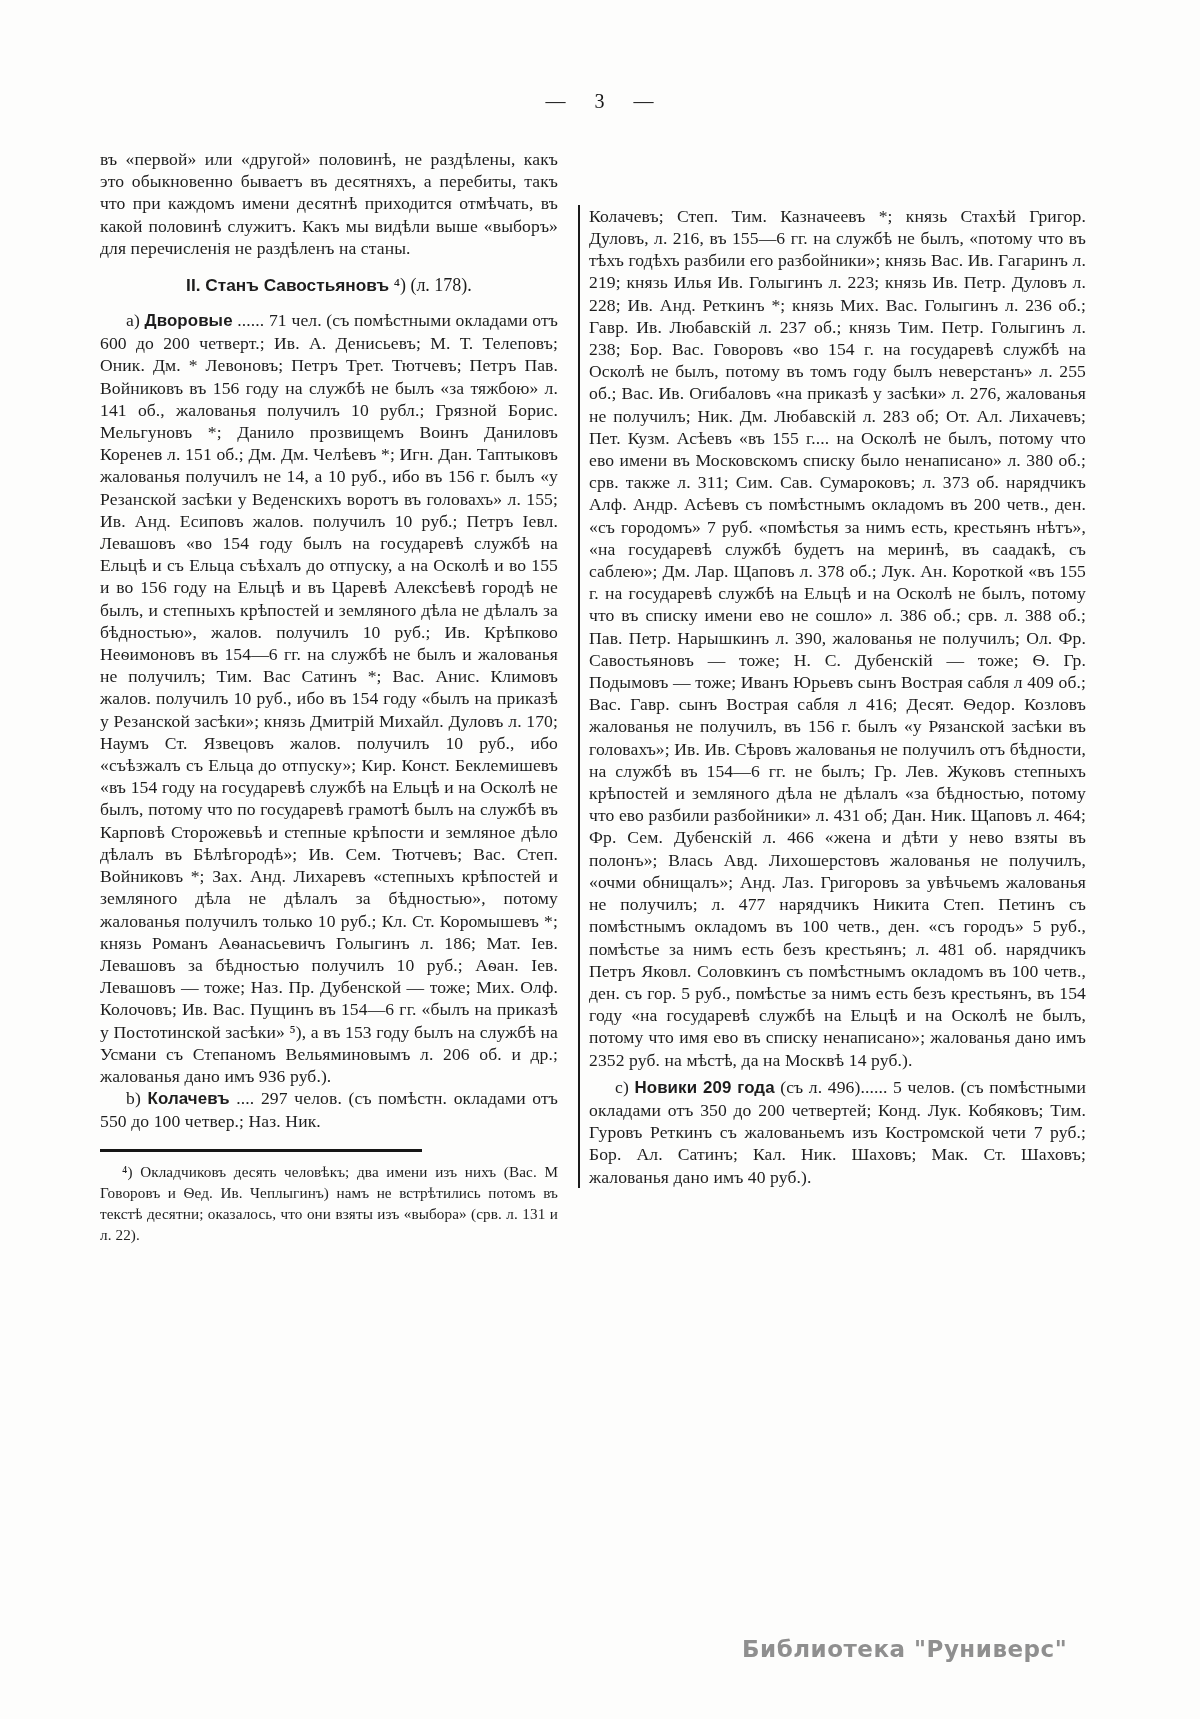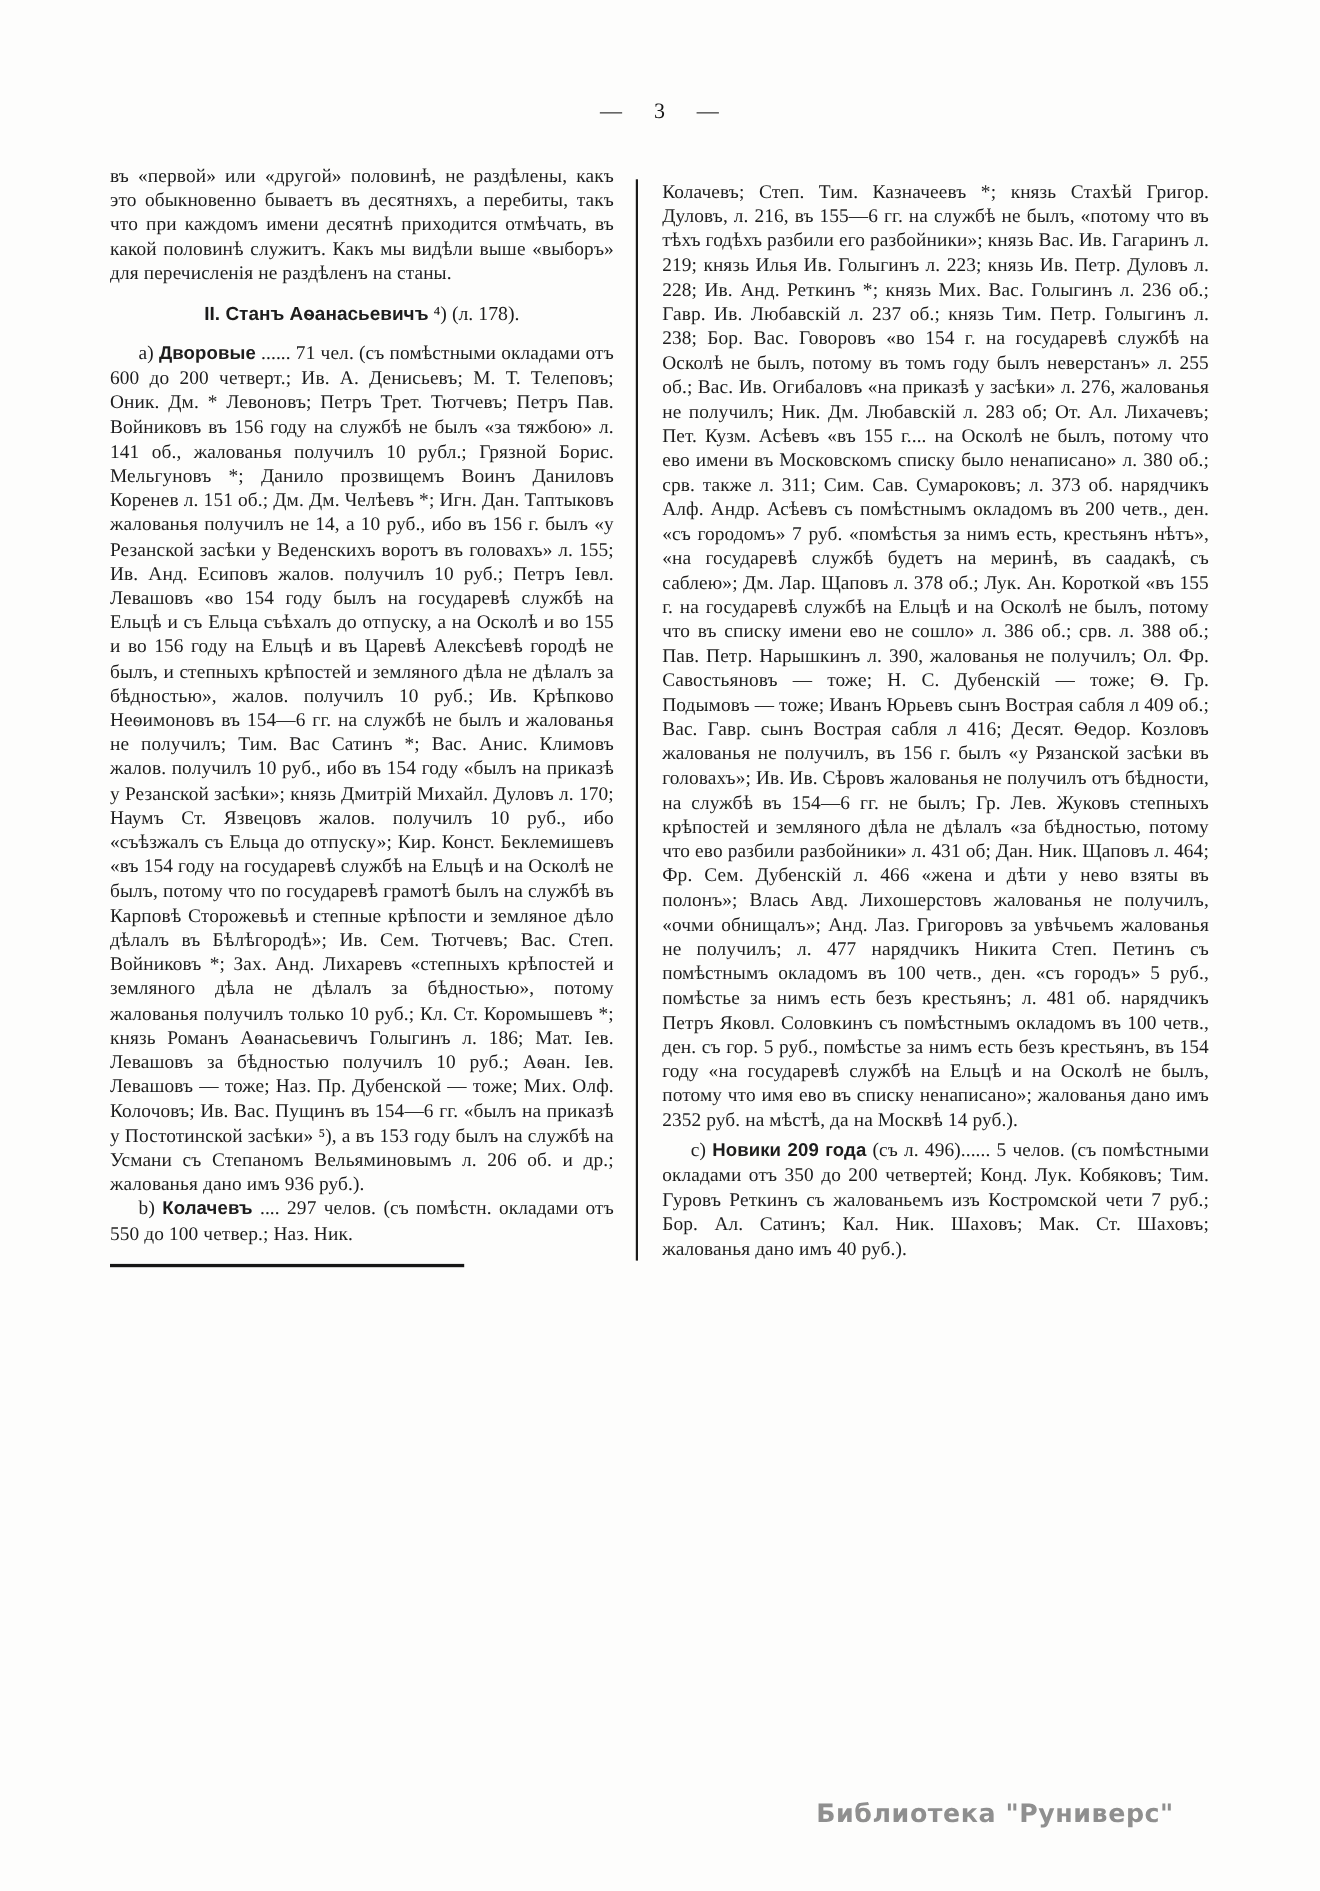--- a/index.html
+++ b/index.html
@@ -22,7 +22,7 @@
   .col-left { width:458px; }
   .col-right {
     width:497px; margin-left:20px;
-    border-left:2px solid #1b1b1b; padding-left:22px;
+    border-left:2px solid #1b1b1b; padding-left:9px;
   }
   .para {
     margin:0; font-size:17.6px; line-height:22.2px;

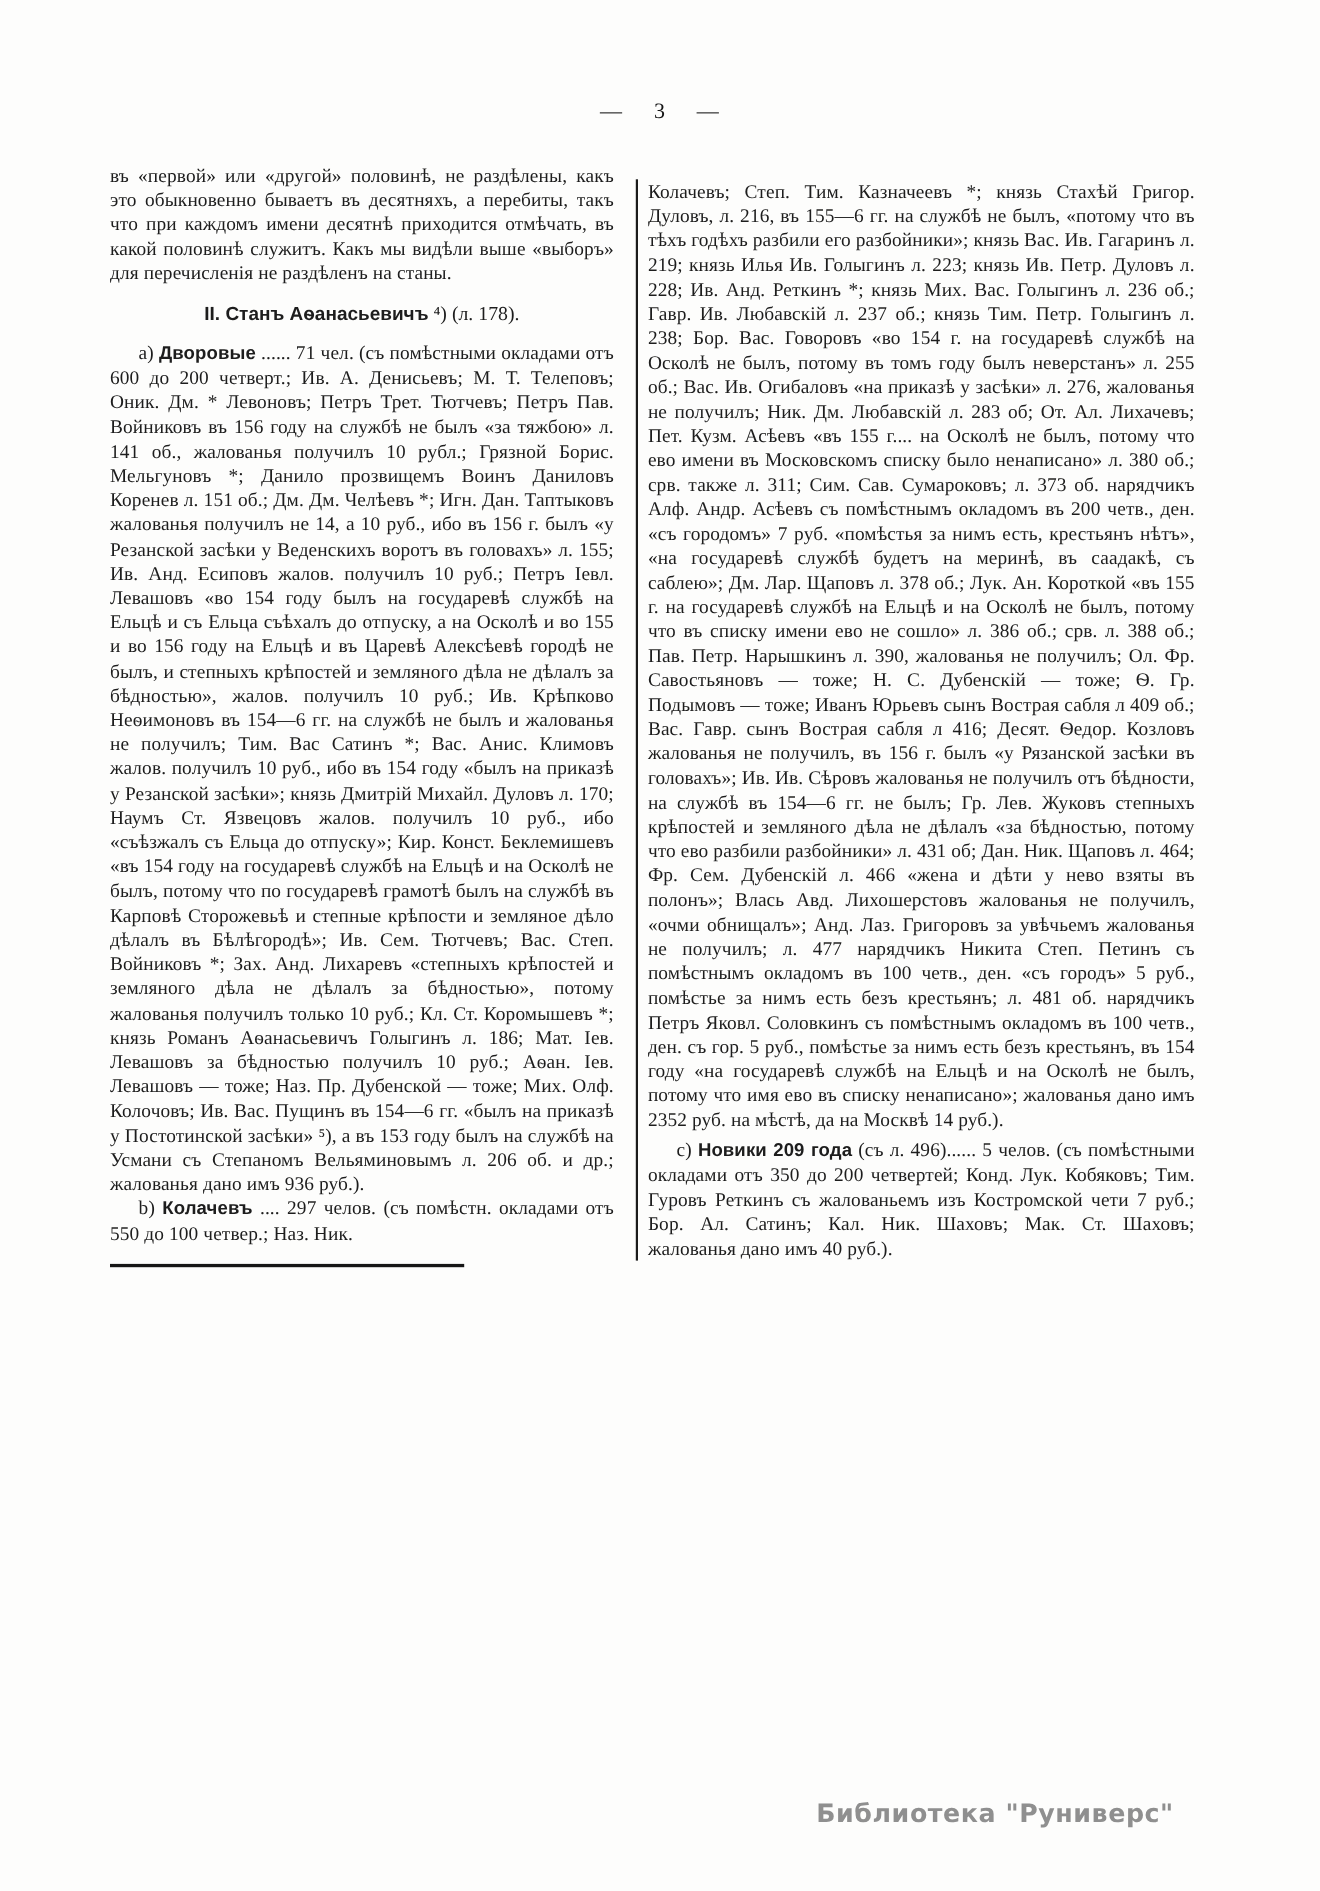--- a/index.html
+++ b/index.html
@@ -61,7 +61,7 @@
     <div class="col-left">
       <p class="para">въ «первой» или «другой» половинѣ, не раздѣлены, какъ это обыкновенно бываетъ въ десятняхъ, а перебиты, такъ что при каждомъ имени десятнѣ приходится отмѣчать, въ какой половинѣ служитъ. Какъ мы видѣли выше «выборъ» для перечисленія не раздѣленъ на станы.</p>
 
-      <p class="heading"><b class="label-bold">II. Станъ Аѳанасьевичъ</b> <span>⁴) (л. 178).</span></p>
+      <p class="heading"><b class="label-bold">II. Станъ Савостьяновъ</b> <span>⁴) (л. 178).</span></p>
 
       <p class="para indent"><span>а) </span><b class="label-bold">Дворовые</b><span> ...... 71 чел. (съ помѣстными окладами отъ 600 до 200 четверт.; Ив. А. Денисьевъ; М. Т. Телеповъ; Оник. Дм. * Левоновъ; Петръ Трет. Тютчевъ; Петръ Пав. Войниковъ въ 156 году на службѣ не былъ «за тяжбою» л. 141 об., жалованья получилъ 10 рубл.; Грязной Борис. Мельгуновъ *; Данило прозвищемъ Воинъ Даниловъ Коренев л. 151 об.; Дм. Дм. Челѣевъ *; Игн. Дан. Таптыковъ жалованья получилъ не 14, а 10 руб., ибо въ 156 г. былъ «у Резанской засѣки у Веденскихъ воротъ въ головахъ» л. 155; Ив. Анд. Есиповъ жалов. получилъ 10 руб.; Петръ Іевл. Левашовъ «во 154 году былъ на государевѣ службѣ на Ельцѣ и съ Ельца съѣхалъ до отпуску, а на Осколѣ и во 155 и во 156 году на Ельцѣ и въ Царевѣ Алексѣевѣ городѣ не былъ, и степныхъ крѣпостей и земляного дѣла не дѣлалъ за бѣдностью», жалов. получилъ 10 руб.; Ив. Крѣпково Неѳимоновъ въ 154—6 гг. на службѣ не былъ и жалованья не получилъ; Тим. Вас Сатинъ *; Вас. Анис. Климовъ жалов. получилъ 10 руб., ибо въ 154 году «былъ на приказѣ у Резанской засѣки»; князь Дмитрій Михайл. Дуловъ л. 170; Наумъ Ст. Язвецовъ жалов. получилъ 10 руб., ибо «съѣзжалъ съ Ельца до отпуску»; Кир. Конст. Беклемишевъ «въ 154 году на государевѣ службѣ на Ельцѣ и на Осколѣ не былъ, потому что по государевѣ грамотѣ былъ на службѣ въ Карповѣ Сторожевьѣ и степные крѣпости и земляное дѣло дѣлалъ въ Бѣлѣгородѣ»; Ив. Сем. Тютчевъ; Вас. Степ. Войниковъ *; Зах. Анд. Лихаревъ «степныхъ крѣпостей и земляного дѣла не дѣлалъ за бѣдностью», потому жалованья получилъ только 10 руб.; Кл. Ст. Коромышевъ *; князь Романъ Аѳанасьевичъ Голыгинъ л. 186; Мат. Іев. Левашовъ за бѣдностью получилъ 10 руб.; Аѳан. Іев. Левашовъ — тоже; Наз. Пр. Дубенской — тоже; Мих. Олф. Колочовъ; Ив. Вас. Пущинъ въ 154—6 гг. «былъ на приказѣ у Постотинской засѣки» ⁵), а въ 153 году былъ на службѣ на Усмани съ Степаномъ Вельяминовымъ л. 206 об. и др.; жалованья дано имъ 936 руб.).</span></p>
 

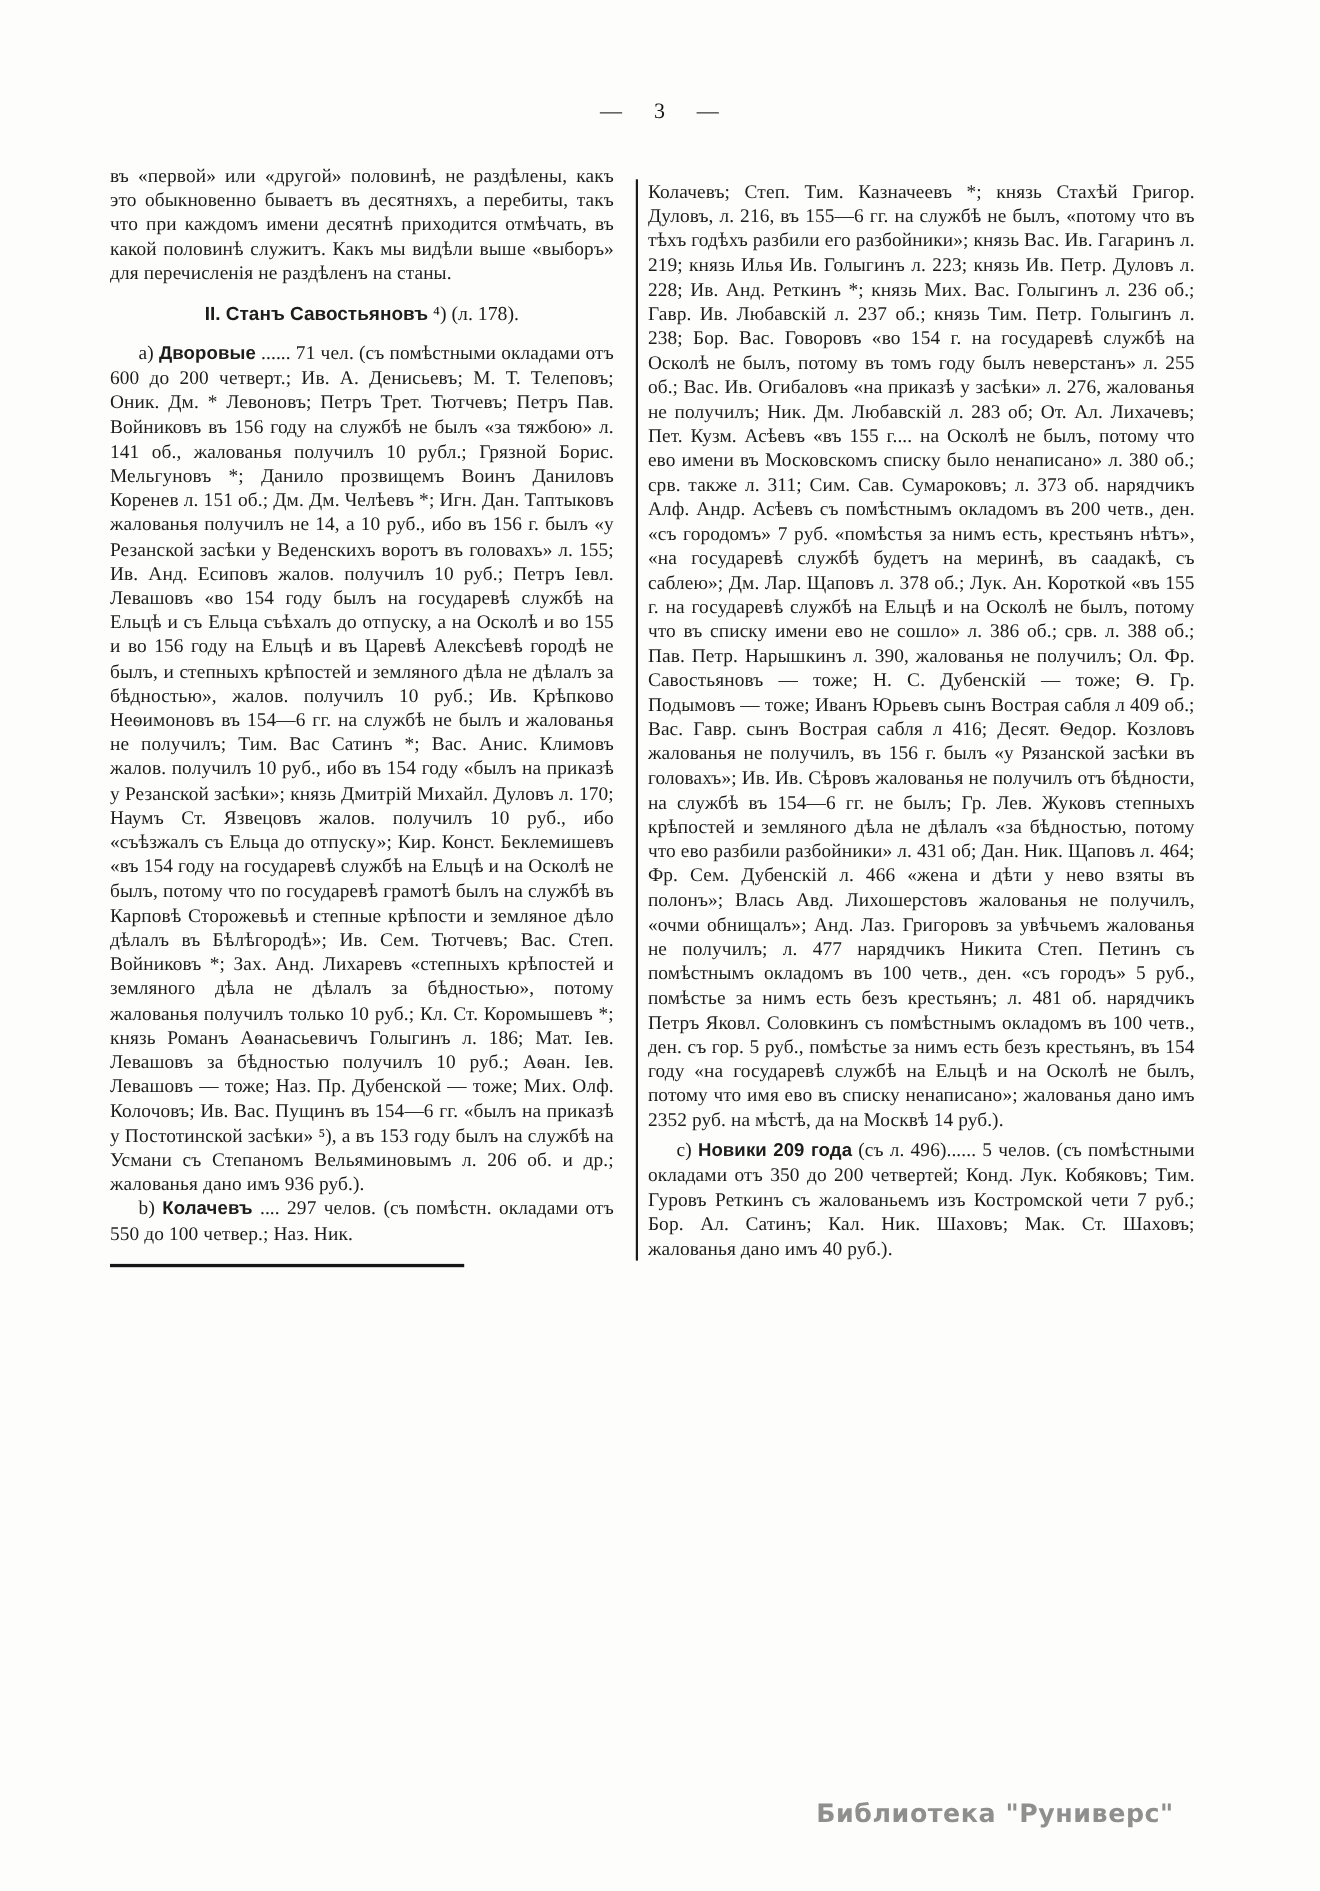--- a/index.html
+++ b/index.html
@@ -69,6 +69,7 @@
 
       <div class="fn-rule"></div>
 
+      <p class="footnote">⁴) Окладчиковъ десять человѣкъ; два имени изъ нихъ (Вас. М Говоровъ и Ѳед. Ив. Чеплыгинъ) намъ не встрѣтились потомъ въ текстѣ десятни; оказалось, что они взяты изъ «выбора» (срв. л. 131 и л. 22).</p>
     </div>
 
     <div class="col-right">

